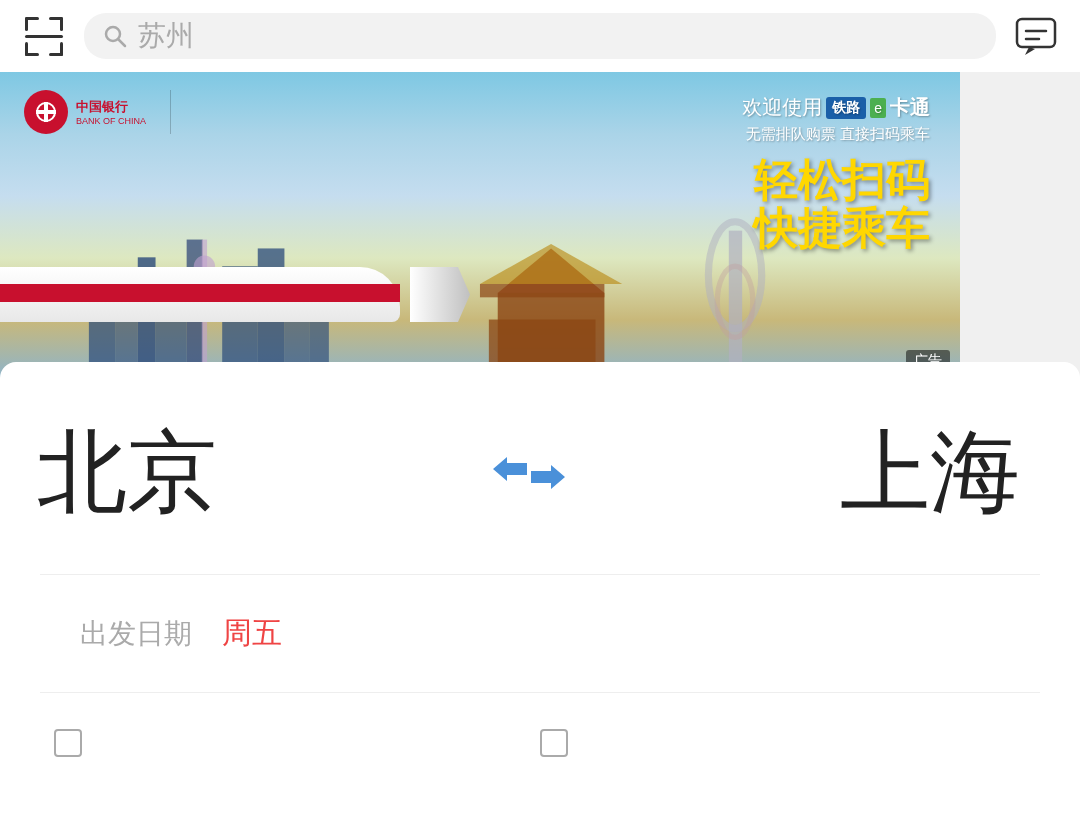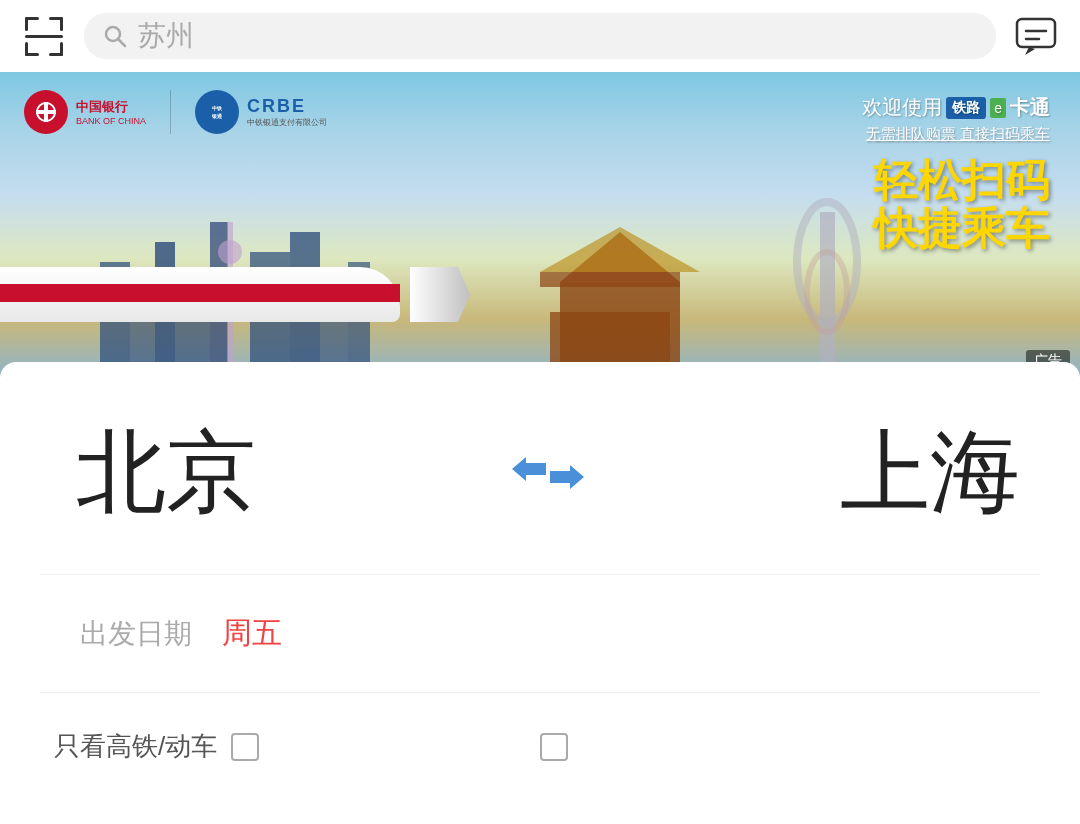--- a/index.html
+++ b/index.html
@@ -52,7 +52,7 @@
 
     
     .banner {
-      width: 1080px;
+      width: 960px;
       height: 310px;
       background: linear-gradient(135deg, #87ceeb 0%, #5ba8d4 30%, #e8d5a3 60%, #c8a96e 80%, #a0c8e8 100%);
       position: relative;

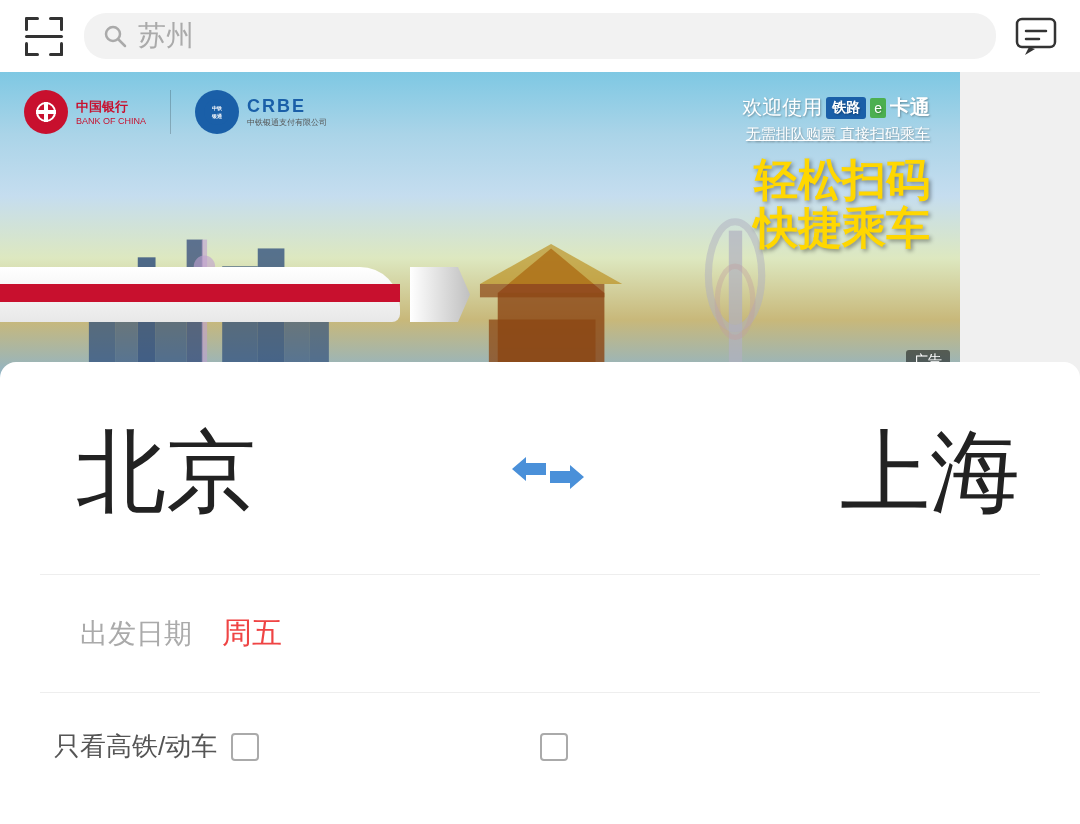--- a/index.html
+++ b/index.html
@@ -418,21 +418,6 @@
       </div>
     </div>
     <div style="width:1px;height:44px;background:rgba(0,0,0,0.2);margin:0 10px;"></div>
-    <div class="crbe-logo">
-      <div style="display:flex;align-items:center;gap:8px;">
-        <div class="crbe-circle">
-          <svg width="28" height="28" viewBox="0 0 28 28">
-            <circle cx="14" cy="14" r="13" fill="#1a5fa8"></circle>
-            <text x="14" y="12" text-anchor="middle" fill="#fff" font-size="5" font-weight="bold">中铁</text>
-            <text x="14" y="20" text-anchor="middle" fill="#fff" font-size="5">银通</text>
-          </svg>
-        </div>
-        <div>
-          <div style="font-size:18px;font-weight:bold;color:#1a5fa8;letter-spacing:2px;">CRBE</div>
-          <div style="font-size:8px;color:#555;max-width:120px;">中铁银通支付有限公司</div>
-        </div>
-      </div>
-    </div>
   </div>
 
   <div class="banner-right-text">

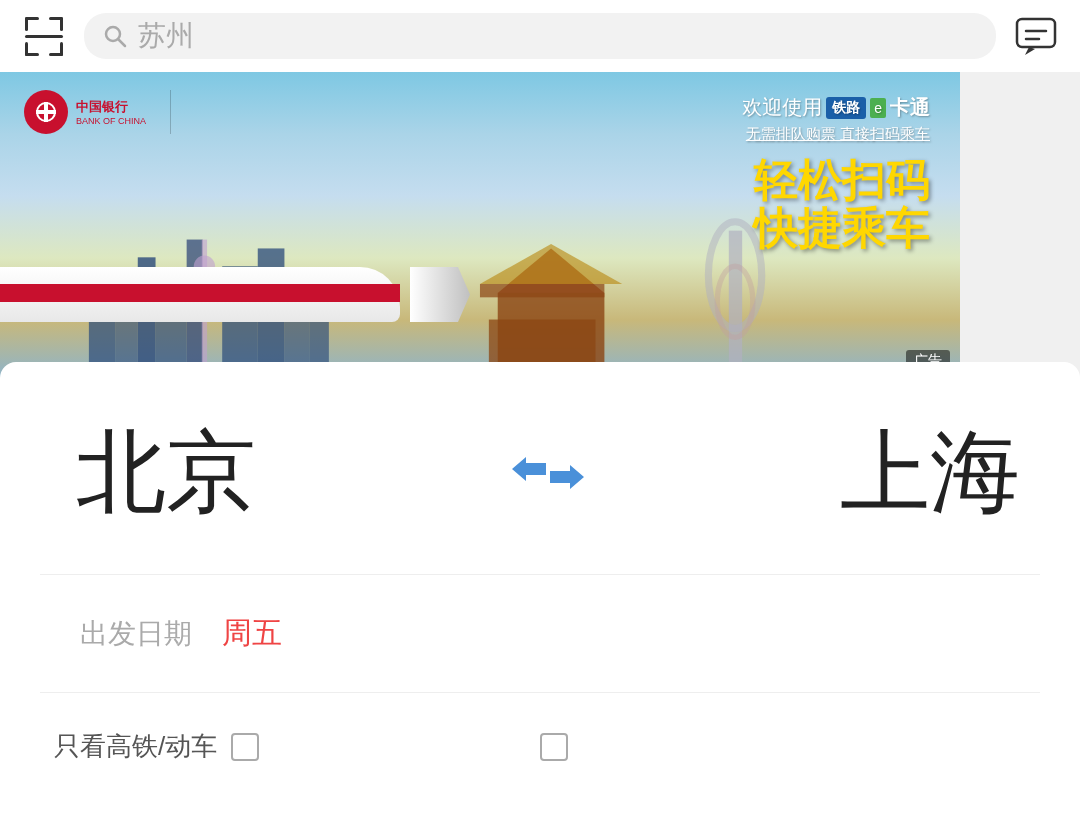--- a/index.html
+++ b/index.html
@@ -187,7 +187,6 @@
       color: #fff;
       margin-top: 4px;
       text-shadow: 1px 1px 2px rgba(0,0,0,0.3);
-      text-decoration: underline;
     }
     .big-slogan {
       margin-top: 12px;

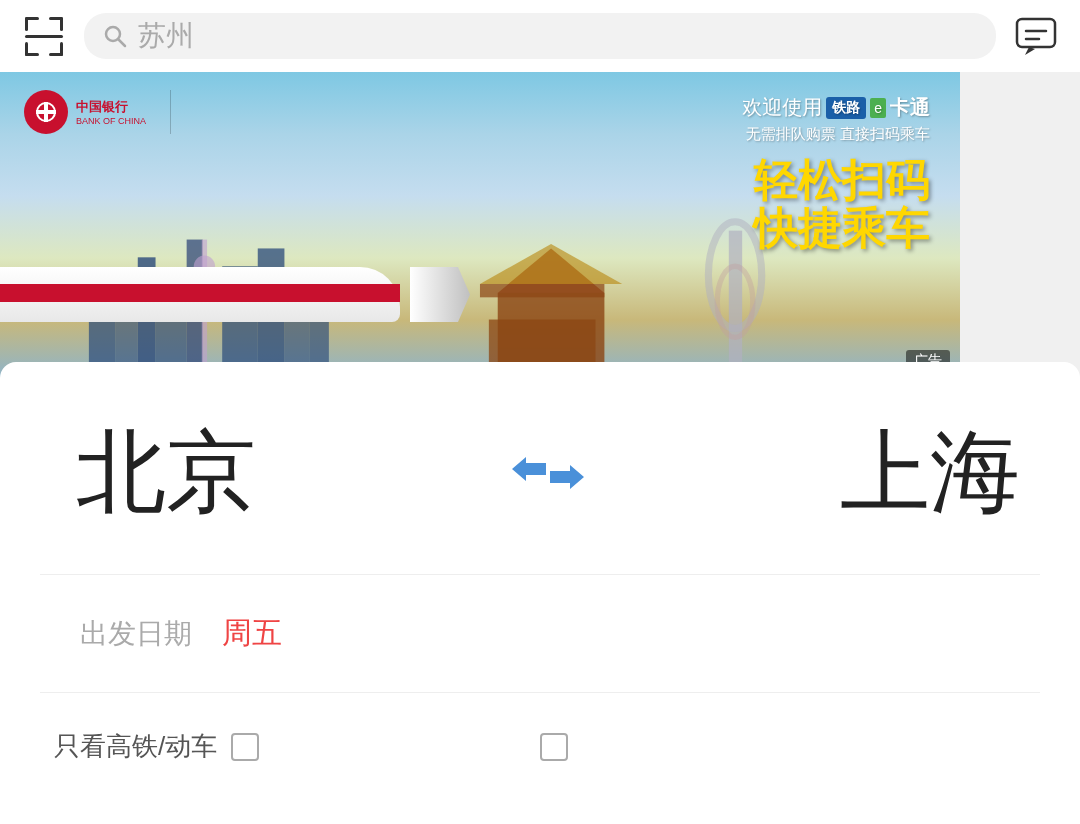--- a/index.html
+++ b/index.html
@@ -233,7 +233,7 @@
       display: flex;
       align-items: center;
       justify-content: space-between;
-      padding: 50px 60px 40px 76px;
+      padding: 50px 60px 40px 37px;
     }
     .city-name {
       font-size: 90px;

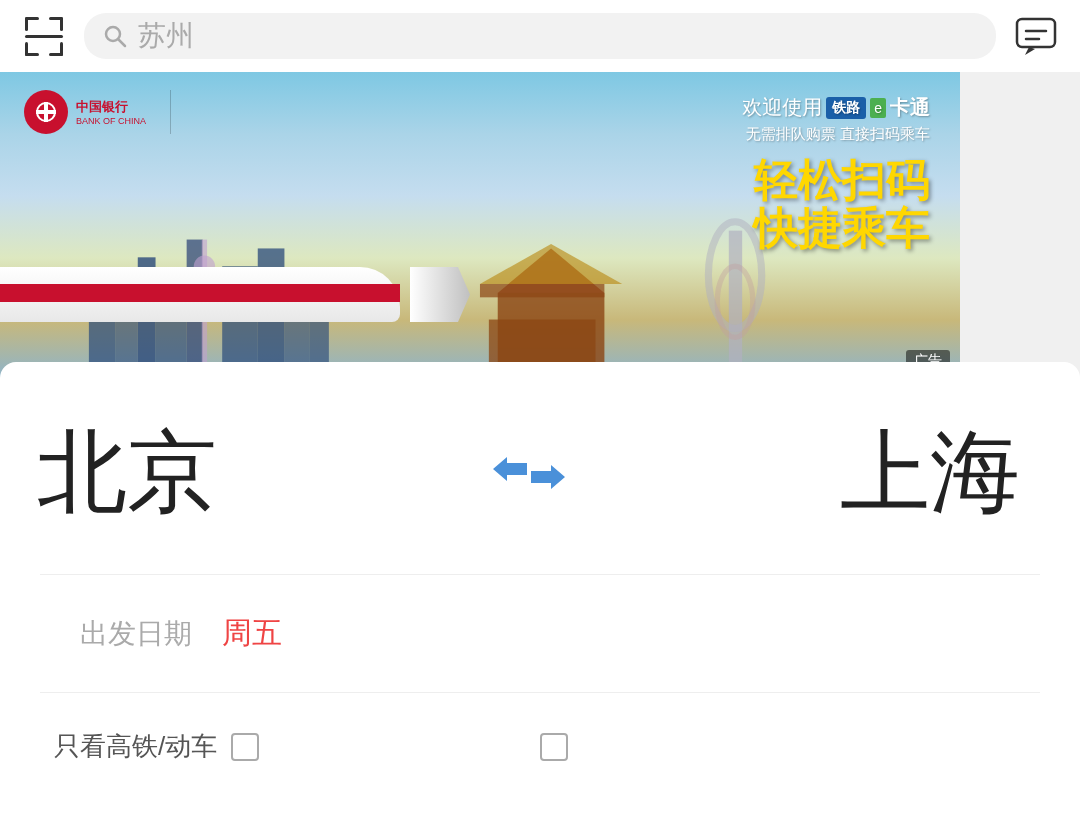--- a/index.html
+++ b/index.html
@@ -464,7 +464,6 @@
 
   <div class="filter-row">
     <div class="filter-item">
-      <span class="filter-label">只看高铁/动车</span>
       <div class="checkbox"></div>
     </div>
     <div class="filter-item">

